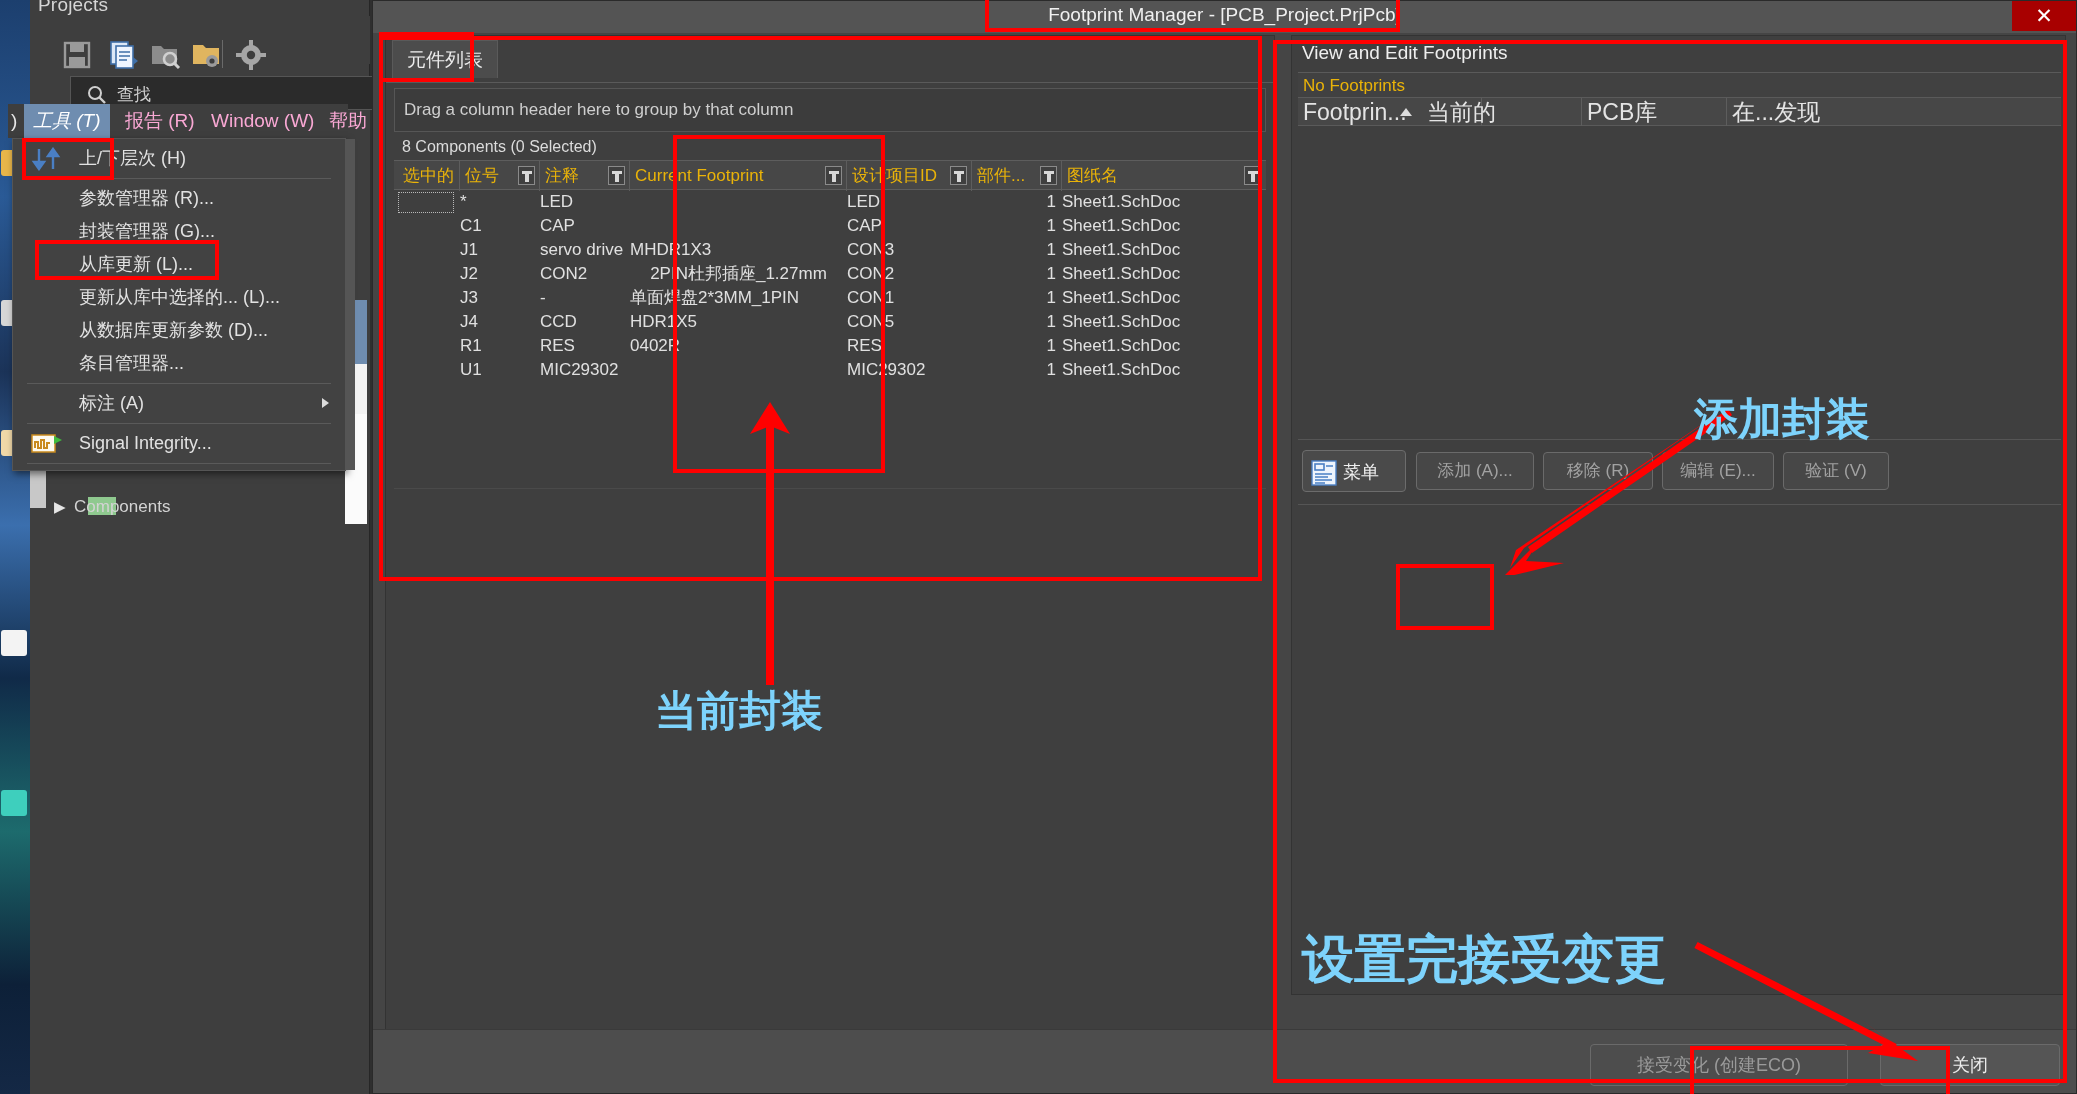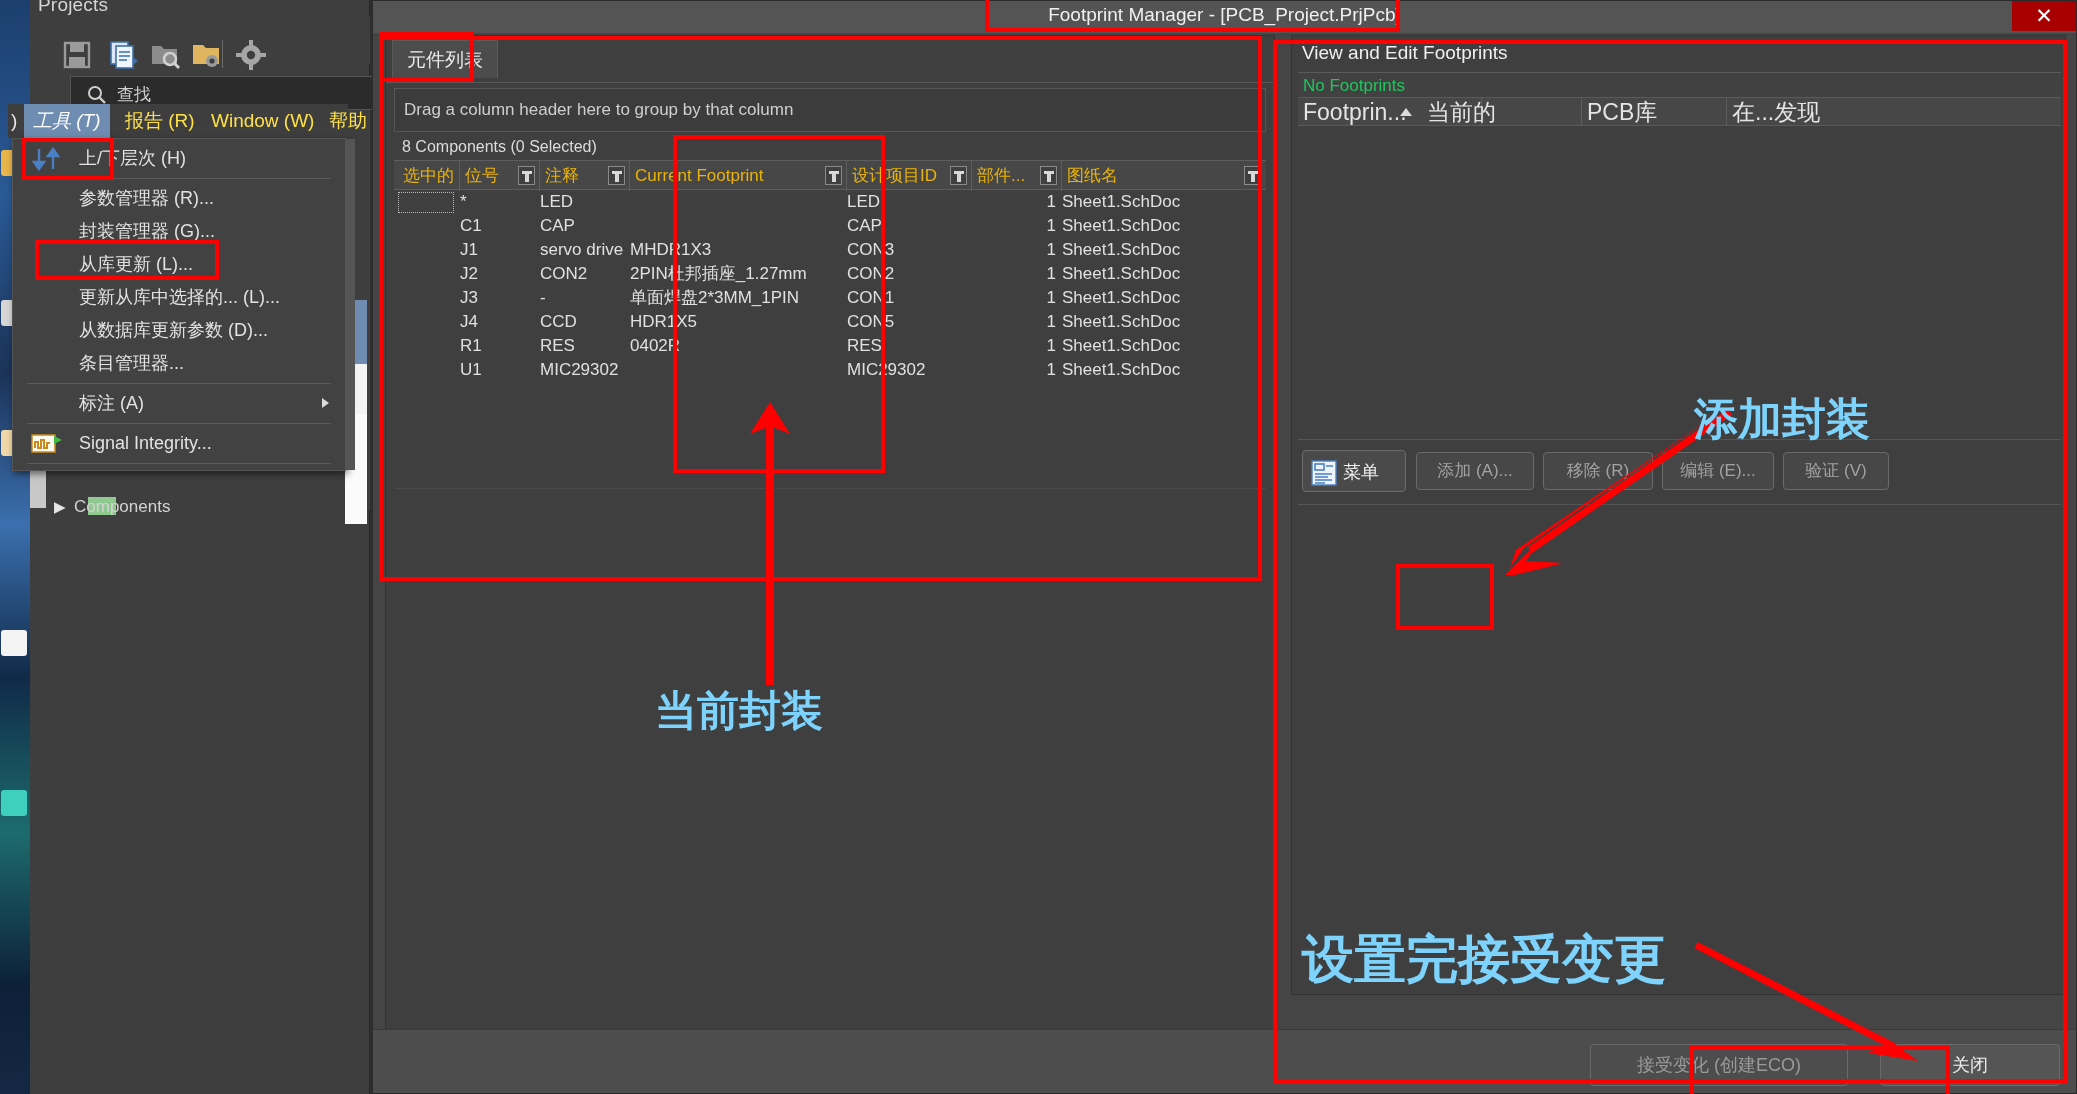--- a/index.html
+++ b/index.html
@@ -158,7 +158,7 @@
   .pr-title { position:absolute; left: 10px; top: 6px; font-size: 19px; color: #efefef;}
   .pr-sub {
     position:absolute; left: 6px; top: 36px; width: 763px; height: 26px;
-    font-size: 17px; color: #22c55e; line-height: 26px; padding-left: 5px;
+    font-size: 17px; color: #eab308; line-height: 26px; padding-left: 5px;
     border-top: 1px solid #5a5a5a; border-bottom: 1px solid #5a5a5a; background:#414141;
   }
   .pr-head { position:absolute; left:6px; top: 62px; width: 763px; height: 28px;

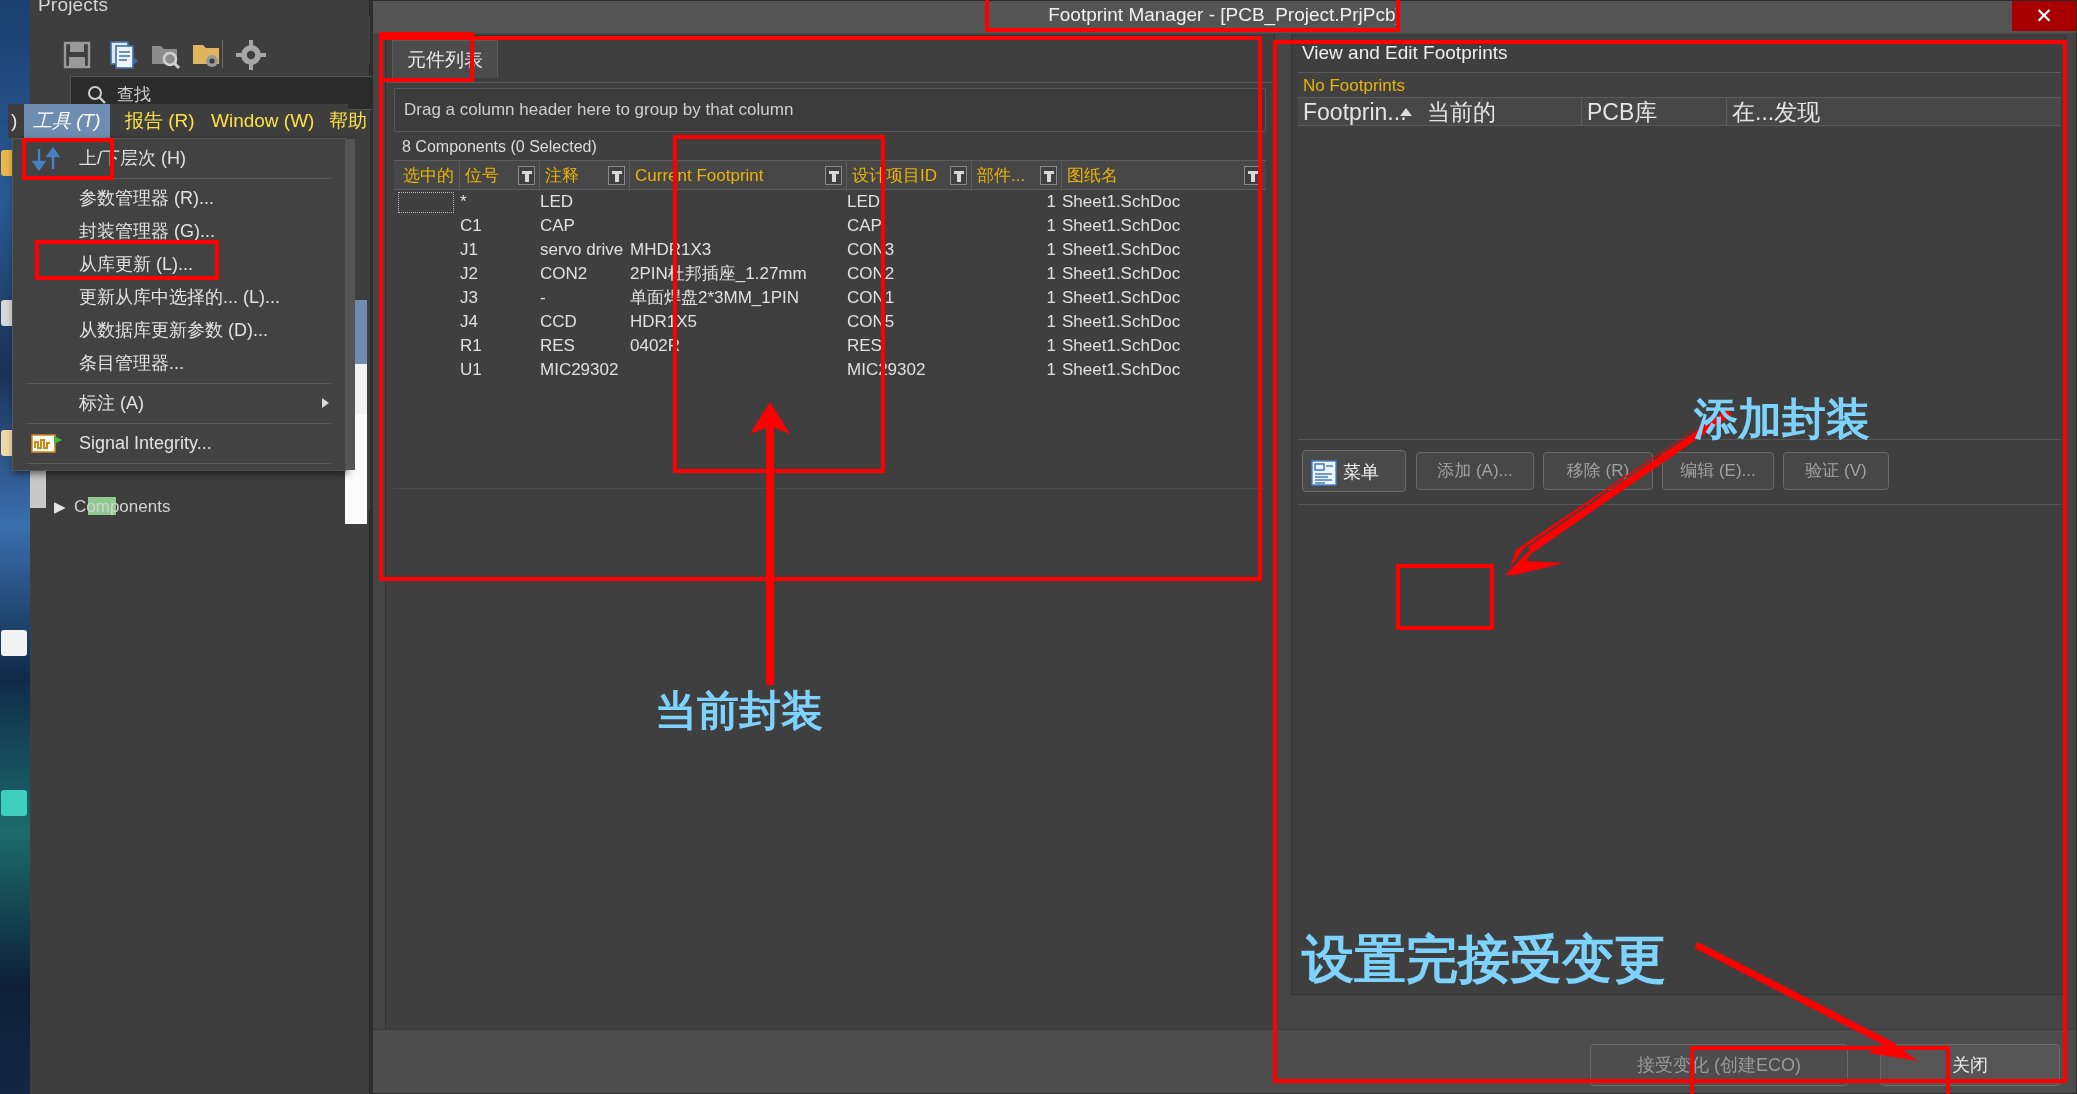--- a/index.html
+++ b/index.html
@@ -70,7 +70,7 @@
   }
   .menu-item-top {
     position: absolute; top: 104px; height: 34px; padding: 0 9px;
-    font-size: 19px; color: #fde047; line-height: 34px; white-space: nowrap;
+    font-size: 19px; color: #f9a8d4; line-height: 34px; white-space: nowrap;
   }
   .menu-item-top.active { background: #6f8db0; color: #fff; font-style: italic; }
 

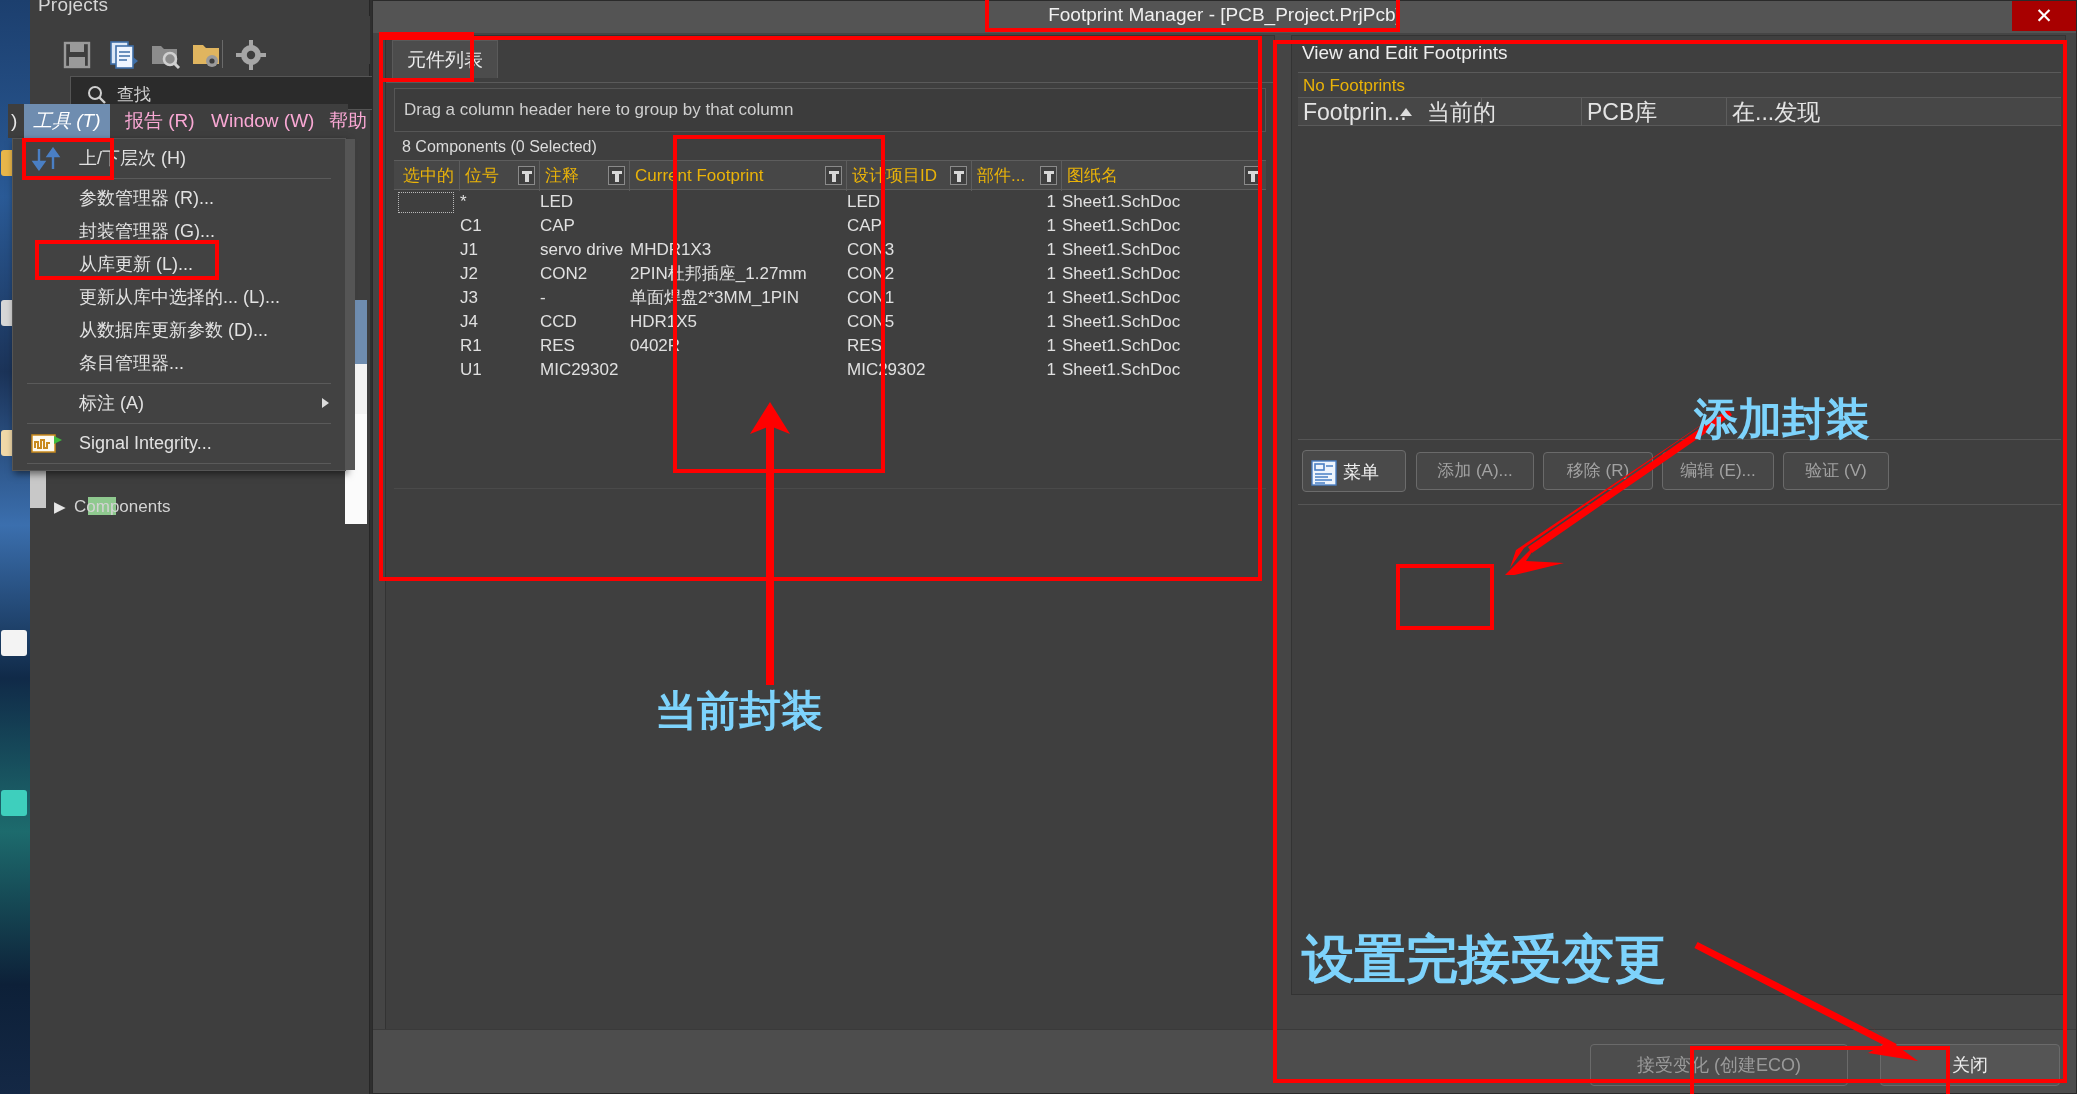--- a/index.html
+++ b/index.html
@@ -401,7 +401,7 @@
             <div class="trow">
               <div class="td" style="left: 66px; width: 80px;">J2</div>
               <div class="td" style="left: 146px; width: 90px;">CON2</div>
-              <div class="td" style="left: 236px; width: 217px;">2PIN杜邦插座_1.27mm</div>
+              <div class="td" style="left: 236px; width: 217px; text-align: center;">2PIN杜邦插座_1.27mm</div>
               <div class="td" style="left: 453px; width: 125px;">CON2</div>
               <div class="td" style="left: 578px; width: 84px; text-align: right;">1</div>
               <div class="td" style="left: 668px; width: 204px;">Sheet1.SchDoc</div>

